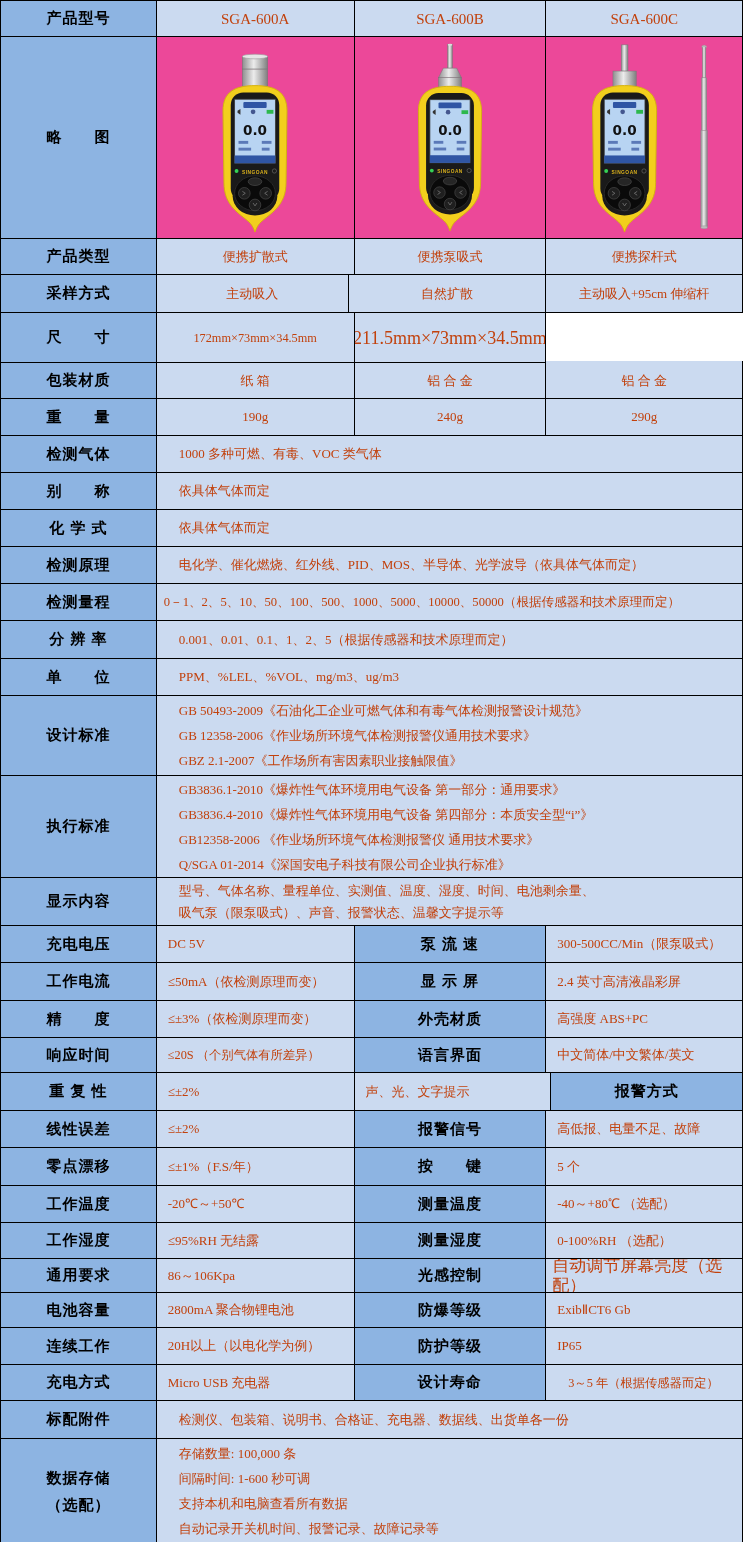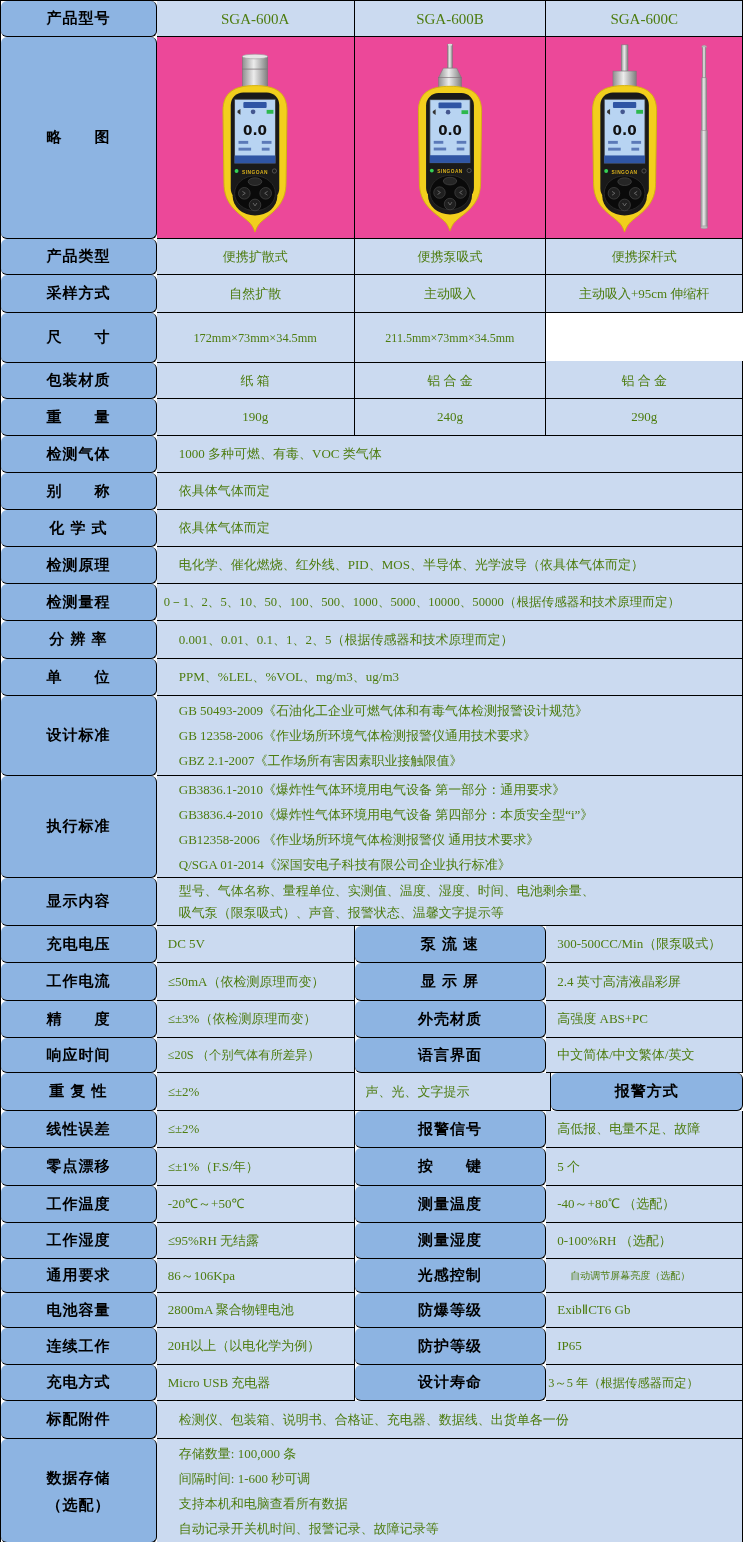--- a/index.html
+++ b/index.html
@@ -7,7 +7,7 @@
   .tbl{width:743px;height:1542px;box-sizing:border-box;border-top:1px solid #000;border-left:1px solid #000;background:#fff;}
   .row{display:flex;}
   .cell{box-sizing:border-box;border-right:1px solid #000;border-bottom:1px solid #000;display:flex;align-items:center;overflow:hidden;}
-  .lbl{background:#8db4e2;justify-content:center;text-align:center;font-weight:bold;font-size:15px;color:#000;letter-spacing:1px;border-radius:6px;}
+  .lbl{background:#8db4e2;justify-content:center;text-align:center;font-weight:bold;font-size:15px;color:#000;letter-spacing:1px;}
   .val{background:#cbdaf0;font-size:13px;font-family:"Liberation Serif", serif;color:#4d7c0f;padding:2px 11px;line-height:20px;}
   .center{justify-content:center;text-align:center;padding:2px 4px;}
   .white{background:#ec4899;justify-content:center;}

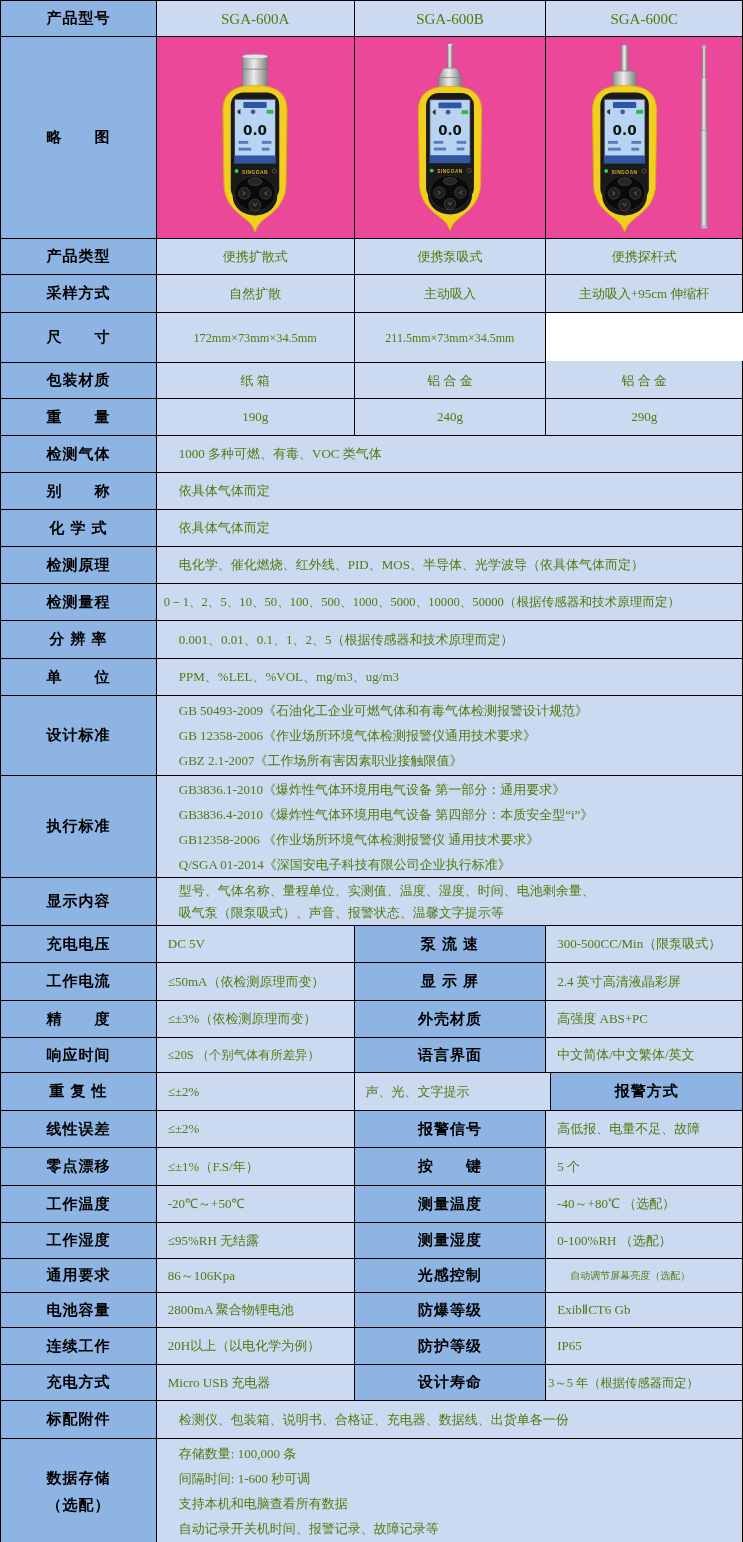--- a/index.html
+++ b/index.html
@@ -8,7 +8,7 @@
   .row{display:flex;}
   .cell{box-sizing:border-box;border-right:1px solid #000;border-bottom:1px solid #000;display:flex;align-items:center;overflow:hidden;}
   .lbl{background:#8db4e2;justify-content:center;text-align:center;font-weight:bold;font-size:15px;color:#000;letter-spacing:1px;}
-  .val{background:#cbdaf0;font-size:13px;font-family:"Liberation Serif", serif;color:#4d7c0f;padding:2px 11px;line-height:20px;}
+  .val{background:#cbdaf0;font-size:13px;font-family:"Liberation Serif", serif;color:#c2410c;padding:2px 11px;line-height:20px;}
   .center{justify-content:center;text-align:center;padding:2px 4px;}
   .white{background:#ec4899;justify-content:center;}
   .pre{white-space:pre-line;}

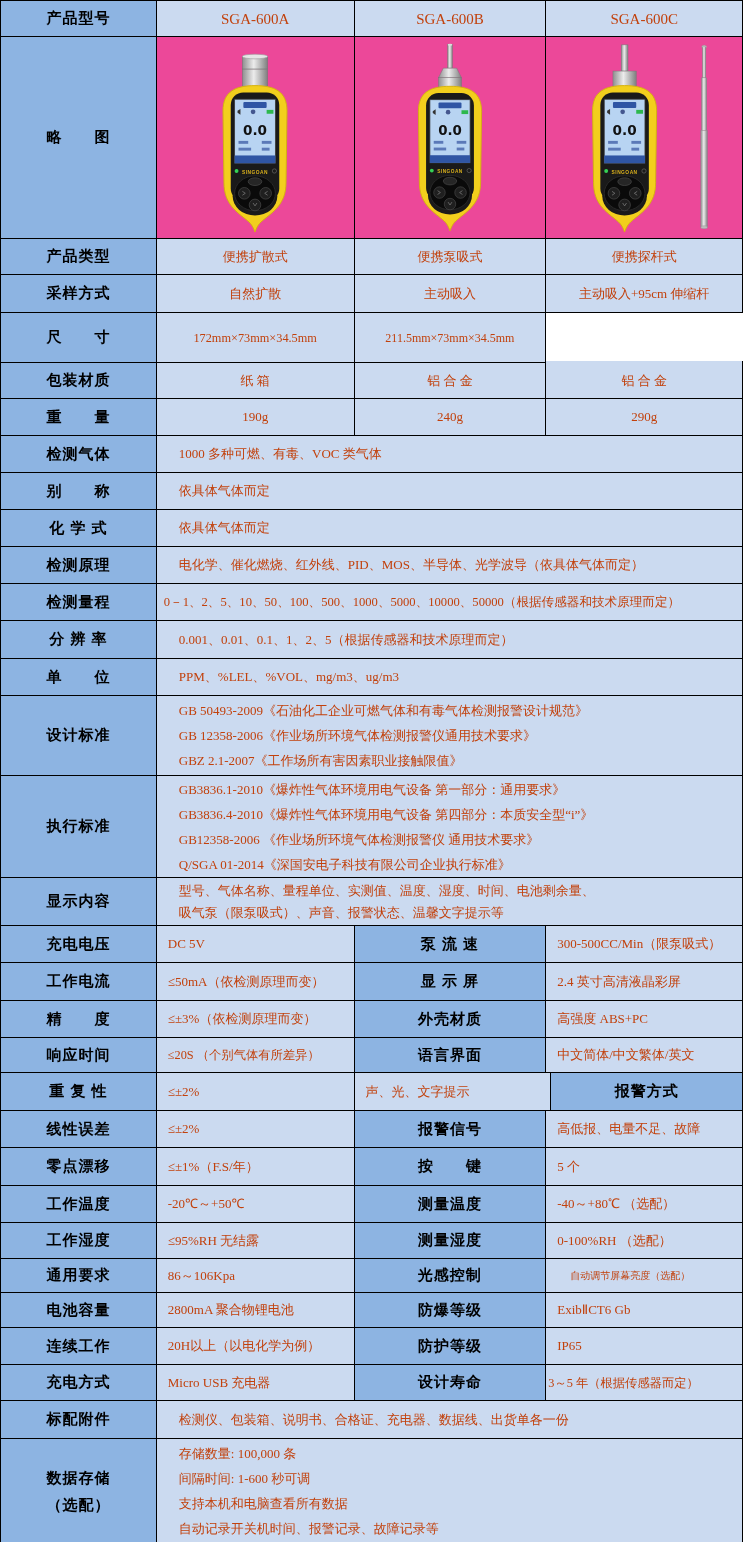--- a/index.html
+++ b/index.html
@@ -179,8 +179,8 @@
   </div>
   <div class="row" style="height:38px">
     <div class="cell lbl w1">采样方式</div>
+    <div class="cell val center w3">主动吸入</div>
     <div class="cell val center w2">自然扩散</div>
-    <div class="cell val center w3">主动吸入</div>
     <div class="cell val center w4">主动吸入+95cm 伸缩杆</div>
   </div>
   <div class="row" style="height:50px">

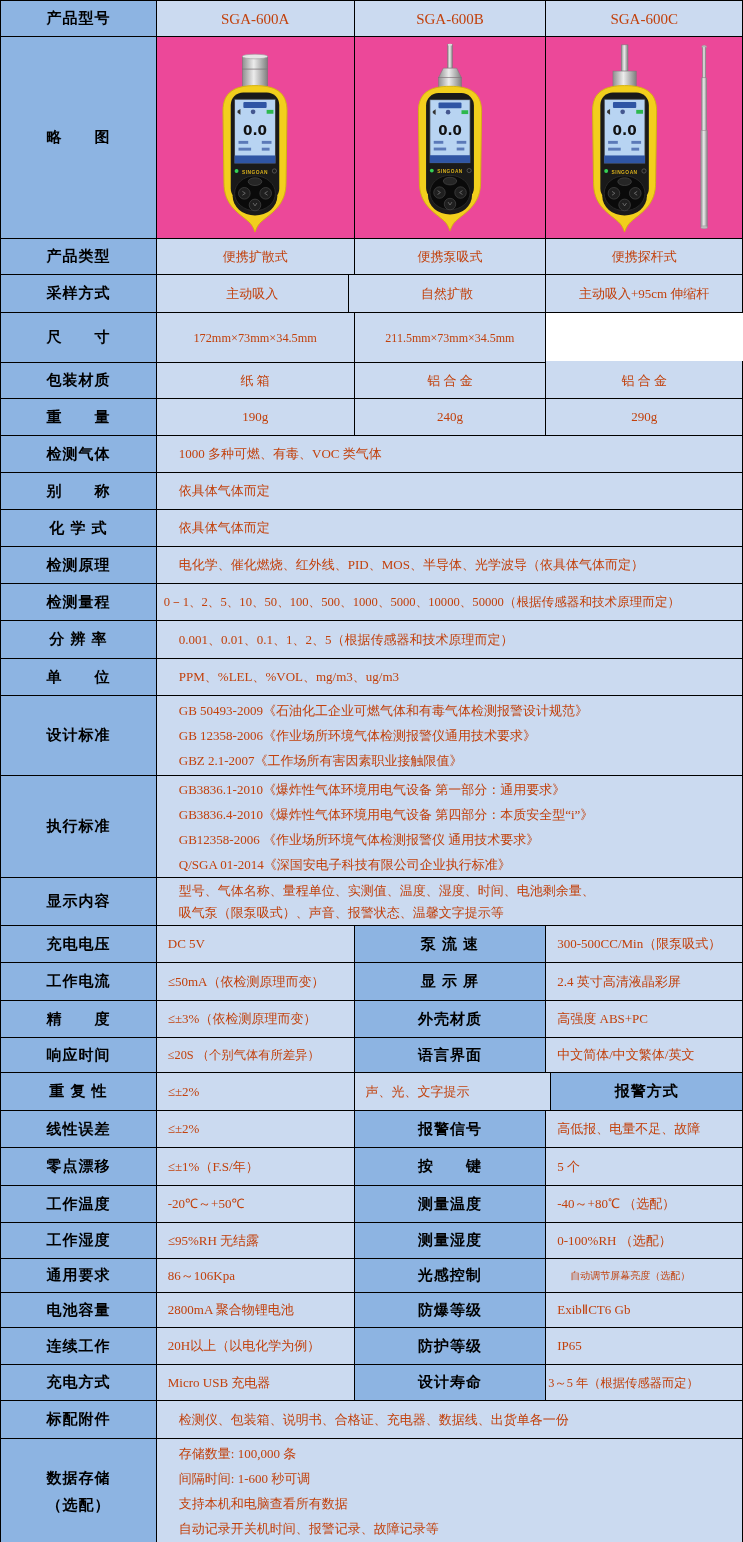--- a/index.html
+++ b/index.html
@@ -186,7 +186,7 @@
   <div class="row" style="height:50px">
     <div class="cell lbl w1">尺　　寸</div>
     <div class="cell val center w2" style="font-size:12.3px">172mm×73mm×34.5mm</div>
-    <div class="cell val center w3" style="font-size:12px">211.5mm×73mm×34.5mm</div>
+    <div class="cell val center w3" style="font-size:18px">211.5mm×73mm×34.5mm</div>
     <div class="cell val dimc pre w4">无杆：211mm×73mm×34.5mm
 有杆:1161mm×73mm×34.5mm</div>
   </div>

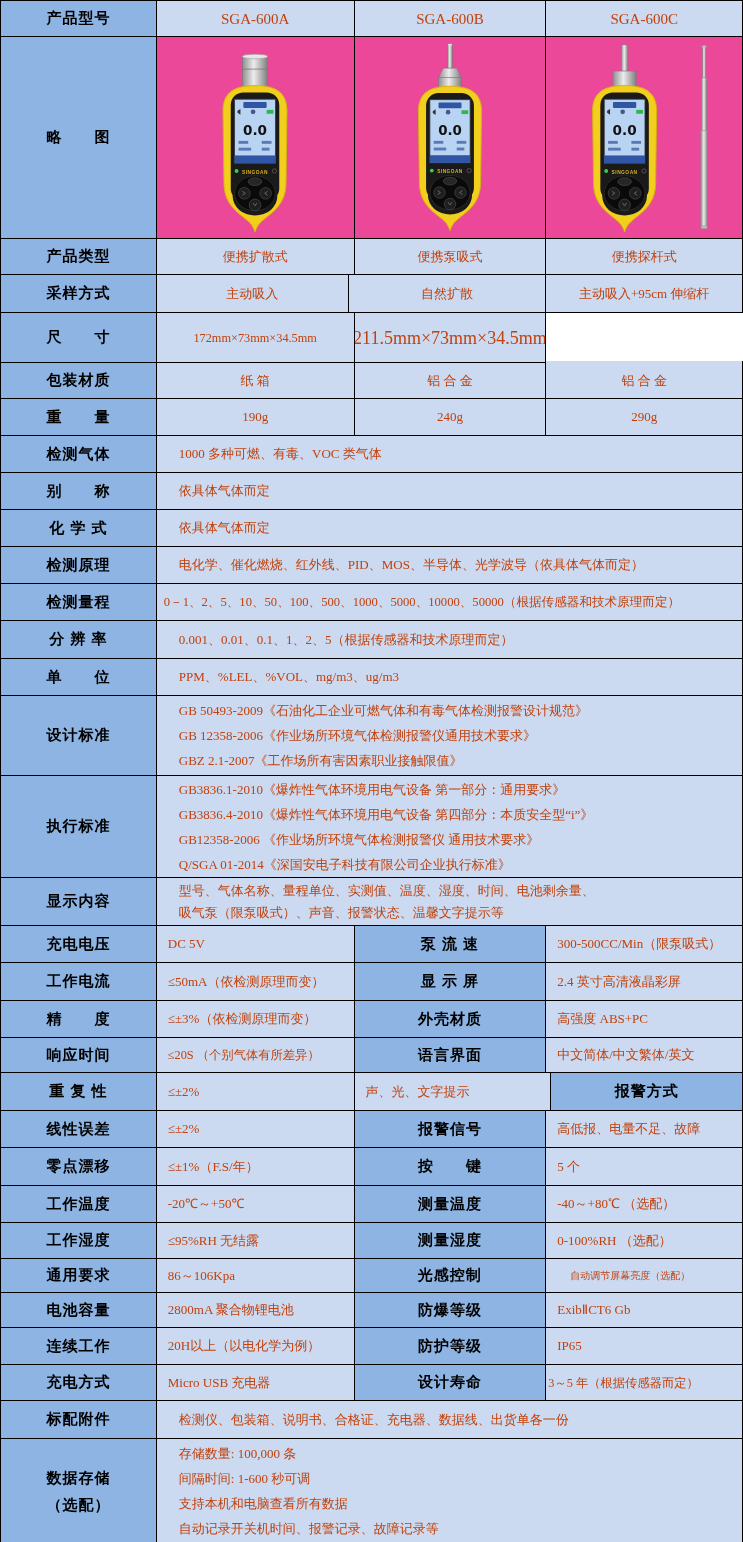--- a/index.html
+++ b/index.html
@@ -308,7 +308,7 @@
     <div class="cell lbl w1">通用要求</div>
     <div class="cell val w2">86～106Kpa</div>
     <div class="cell lbl w3">光感控制</div>
-    <div class="cell val w4" style="font-size:10px;padding:2px 24px">自动调节屏幕亮度（选配）</div>
+    <div class="cell val w4" style="font-size:17px;padding:2px 6px">自动调节屏幕亮度（选配）</div>
   </div>
   <div class="row" style="height:35px">
     <div class="cell lbl w1">电池容量</div>

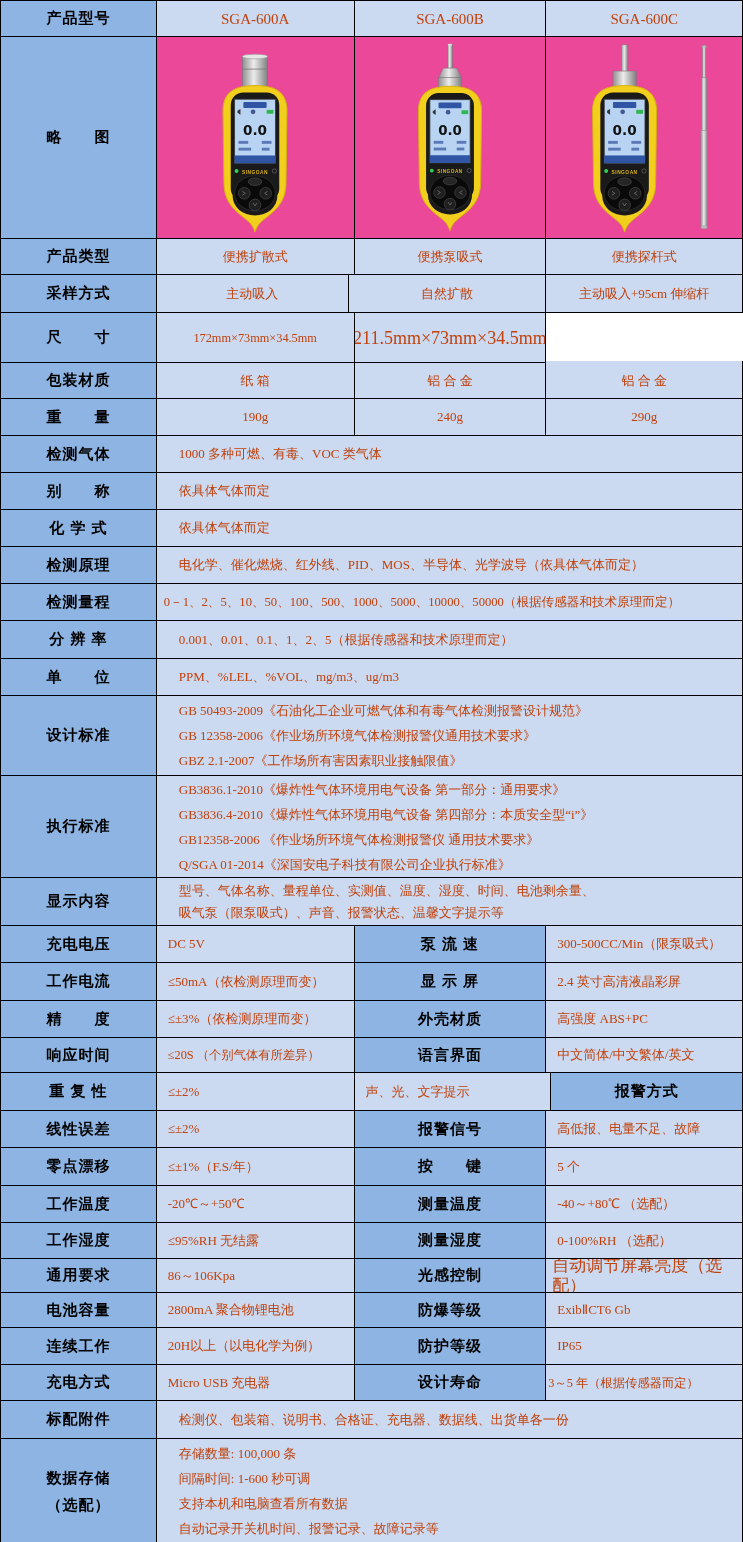--- a/index.html
+++ b/index.html
@@ -326,7 +326,7 @@
     <div class="cell lbl w1">充电方式</div>
     <div class="cell val w2">Micro USB 充电器</div>
     <div class="cell lbl w3">设计寿命</div>
-    <div class="cell val w4" style="font-size:12.3px;padding:2px 2px">3～5 年（根据传感器而定）</div>
+    <div class="cell val w4" style="font-size:12.3px;padding:2px 22px">3～5 年（根据传感器而定）</div>
   </div>
 
   <div class="row" style="height:38px">

